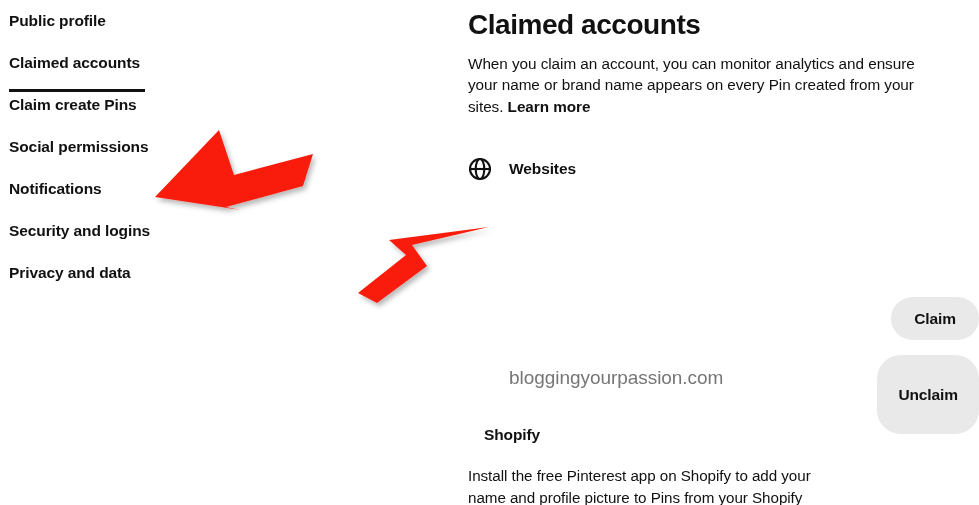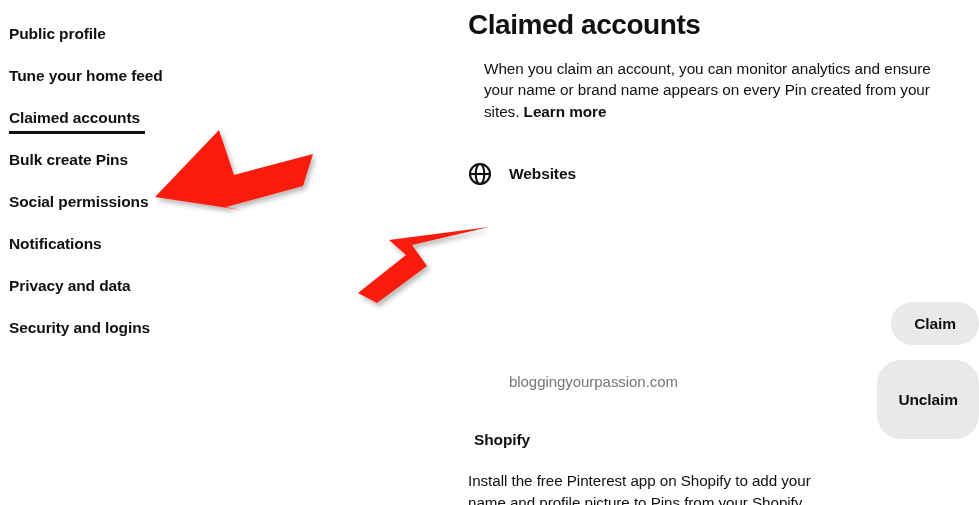--- a/index.html
+++ b/index.html
@@ -37,7 +37,6 @@
     position: relative;
     height: 42px;
     display: flex;
-    align-items: center;
     padding-left: 9px;
     cursor: pointer;
   }

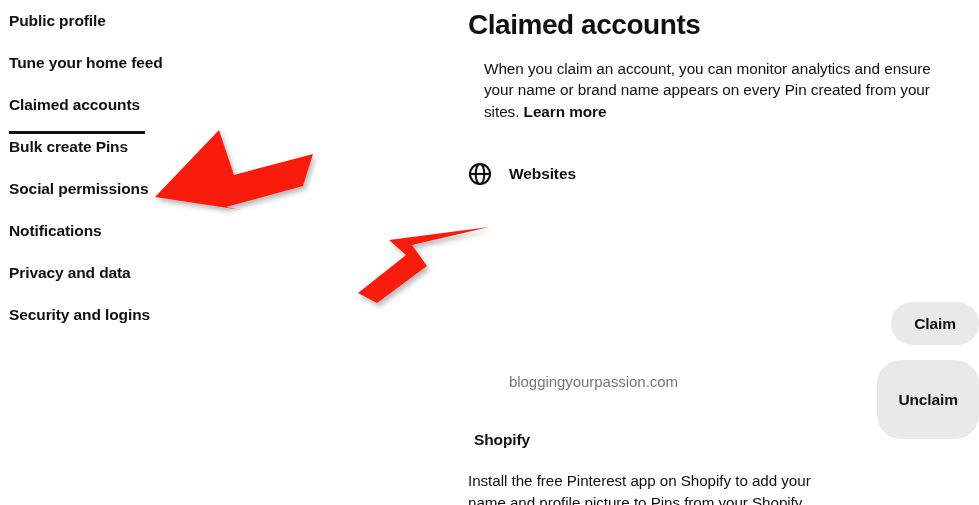--- a/index.html
+++ b/index.html
@@ -198,9 +198,6 @@
     <div class="nav-item">
       <span class="nav-label">Public profile</span>
     </div>
-    <div class="nav-item">
-      <span class="nav-label">Tune your home feed</span>
-    </div>
     <div class="nav-item active">
       <span class="nav-label">Claimed accounts</span>
       <span class="nav-underline"></span>

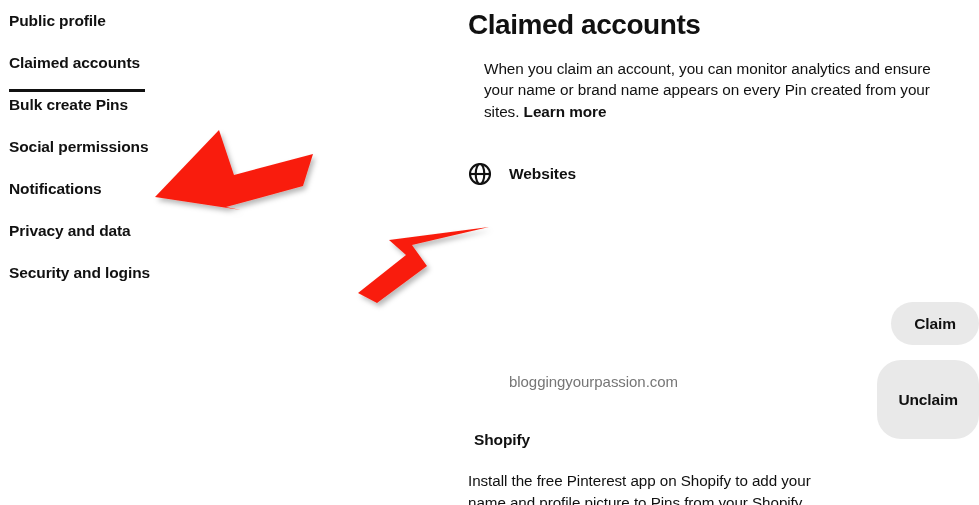--- a/index.html
+++ b/index.html
@@ -79,7 +79,7 @@
     line-height: 1.42;
     color: #111111;
     width: 478px;
-    margin: 16px;
+    margin: 0;
     letter-spacing: -0.05px;
   }
   .learn-more {

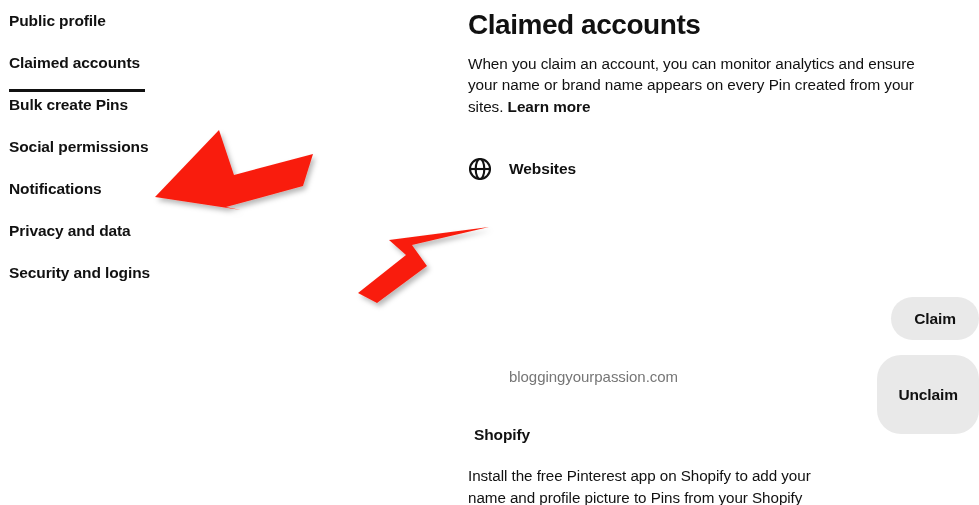--- a/index.html
+++ b/index.html
@@ -203,7 +203,7 @@
       <span class="nav-underline"></span>
     </div>
     <div class="nav-item">
-      <span class="nav-label">Bulk create Pins</span>
+      <span class="nav-label">Claim create Pins</span>
     </div>
     <div class="nav-item">
       <span class="nav-label">Social permissions</span>

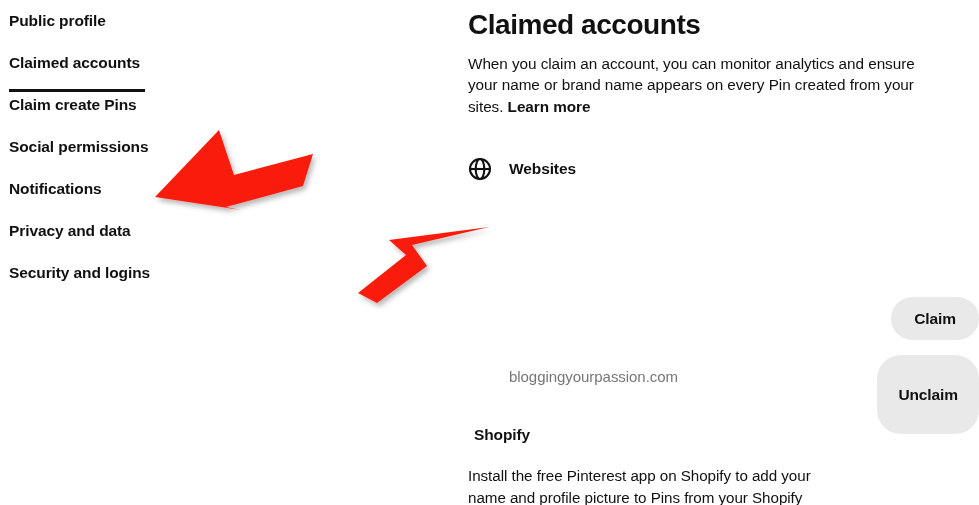--- a/index.html
+++ b/index.html
@@ -212,10 +212,10 @@
       <span class="nav-label">Notifications</span>
     </div>
     <div class="nav-item">
+      <span class="nav-label">Security and logins</span>
+    </div>
+    <div class="nav-item">
       <span class="nav-label">Privacy and data</span>
-    </div>
-    <div class="nav-item">
-      <span class="nav-label">Security and logins</span>
     </div>
   </nav>
 

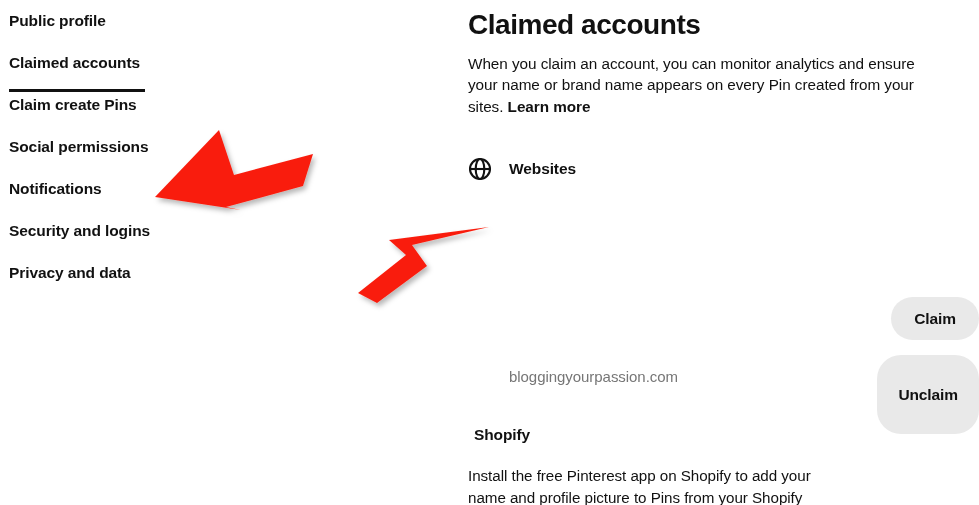--- a/index.html
+++ b/index.html
@@ -151,7 +151,7 @@
     top: 216px;
   }
   .domain-text {
-    font-size: 15px;
+    font-size: 19px;
     color: #767676;
     letter-spacing: -0.05px;
     line-height: 1;

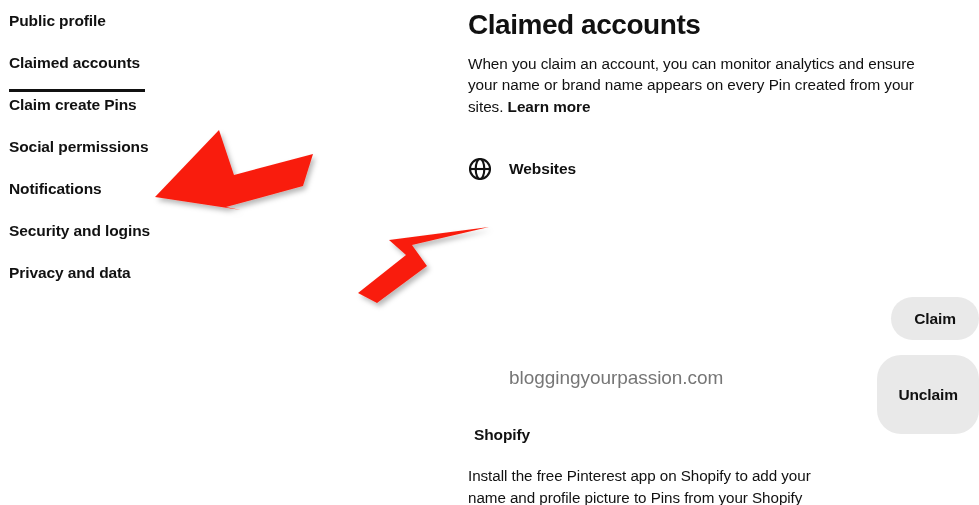--- a/index.html
+++ b/index.html
@@ -159,7 +159,7 @@
 
   .shopify-title {
     position: absolute;
-    left: 6px;
+    left: 16px;
     top: 275px;
     font-size: 15.5px;
     font-weight: bold;

